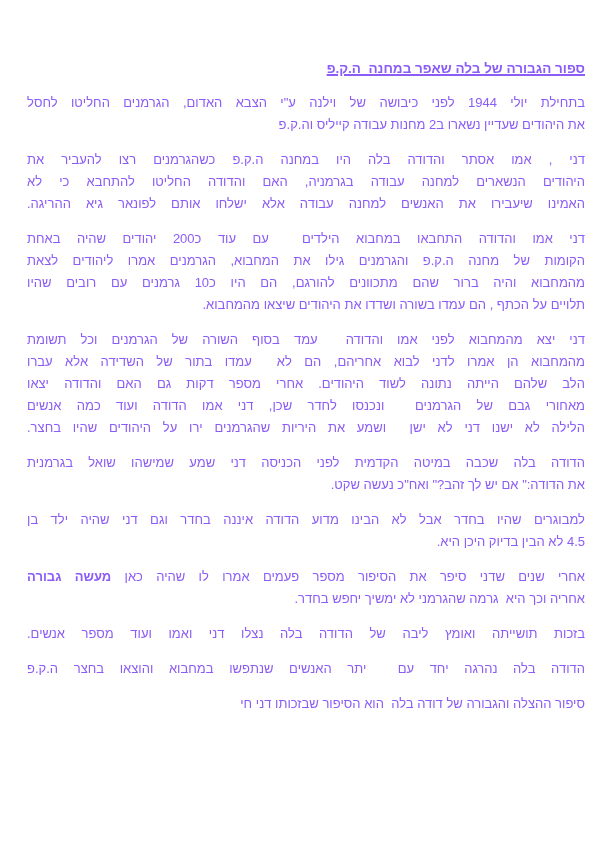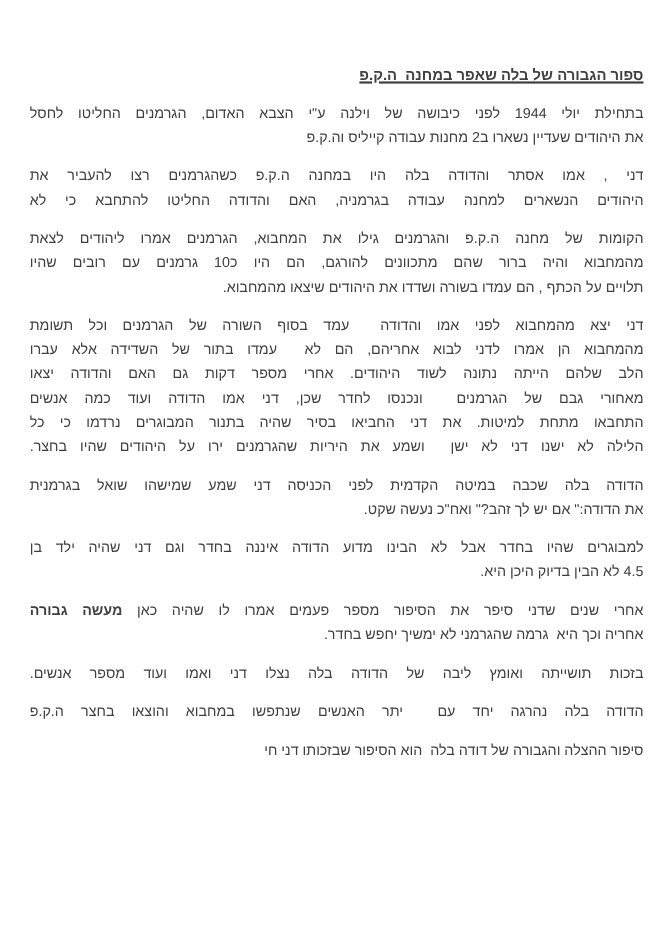--- a/index.html
+++ b/index.html
@@ -52,7 +52,7 @@
 </head>
 <body>
 
-<div class="page" style="background: rgb(255, 255, 255); color: #404040;">
+<div class="page" style="background: rgb(255, 255, 255); color: #8b5cf6;">
   <div class="title">ספור הגבורה של בלה שאפר במחנה  ה.ק.פ</div>
   <div id="doc-body">
       <div class="para">

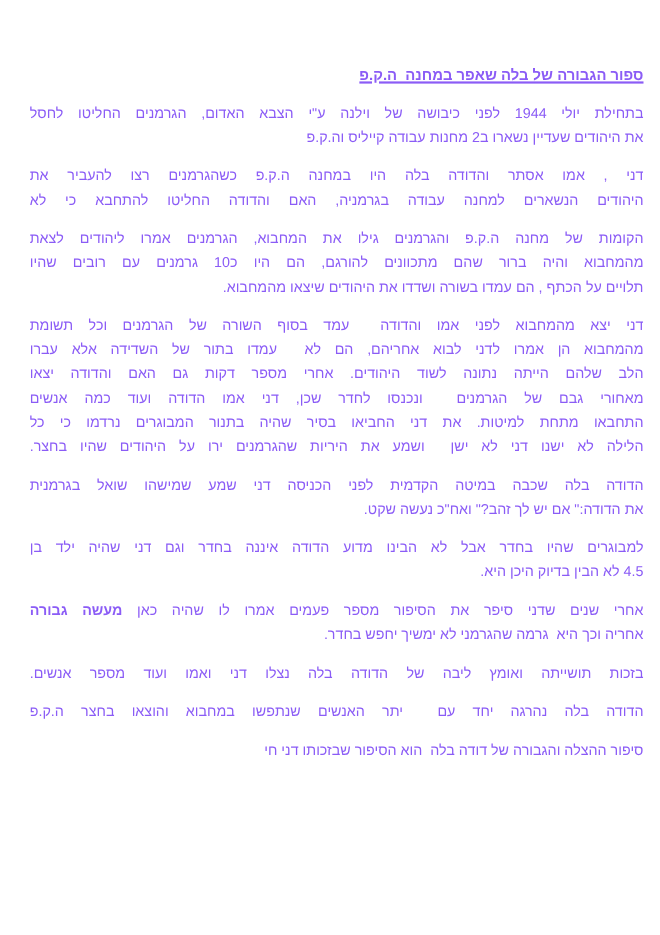--- a/index.html
+++ b/index.html
@@ -62,6 +62,7 @@
       <div class="para">
         <div class="line full">דני , אמו אסתר והדודה בלה היו במחנה ה.ק.פ כשהגרמנים רצו להעביר את</div>
         <div class="line full">היהודים הנשארים למחנה עבודה בגרמניה, האם והדודה החליטו להתחבא כי לא</div>
+        <div class="line full">האמינו שיעבירו את האנשים למחנה עבודה אלא ישלחו אותם לפונאר גיא ההריגה.</div>
       </div>
       <div class="para">
         <div class="line full">הקומות של מחנה ה.ק.פ והגרמנים גילו את המחבוא, הגרמנים אמרו ליהודים לצאת</div>

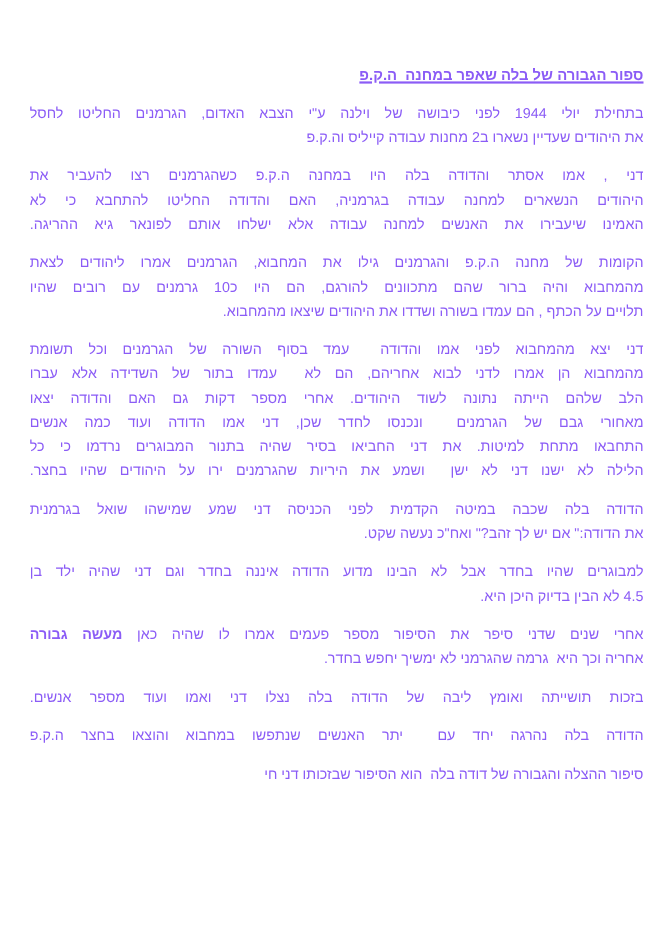--- a/index.html
+++ b/index.html
@@ -65,6 +65,7 @@
         <div class="line full">האמינו שיעבירו את האנשים למחנה עבודה אלא ישלחו אותם לפונאר גיא ההריגה.</div>
       </div>
       <div class="para">
+        <div class="line full">דני אמו והדודה התחבאו במחבוא הילדים  עם עוד כ200 יהודים שהיה באחת</div>
         <div class="line full">הקומות של מחנה ה.ק.פ והגרמנים גילו את המחבוא, הגרמנים אמרו ליהודים לצאת</div>
         <div class="line full">מהמחבוא והיה ברור שהם מתכוונים להורגם, הם היו כ10 גרמנים עם רובים שהיו</div>
         <div class="line">תלויים על הכתף , הם עמדו בשורה ושדדו את היהודים שיצאו מהמחבוא.</div>

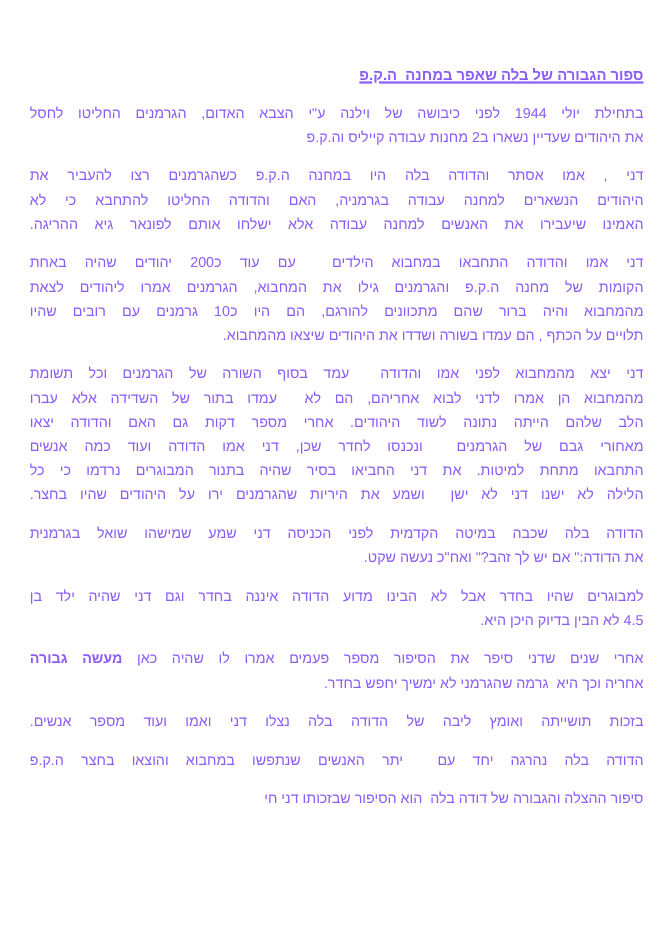--- a/index.html
+++ b/index.html
@@ -75,7 +75,6 @@
         <div class="line full">מהמחבוא הן אמרו לדני לבוא אחריהם, הם לא  עמדו בתור של השדידה אלא עברו</div>
         <div class="line full">הלב שלהם הייתה נתונה לשוד היהודים. אחרי מספר דקות גם האם והדודה יצאו</div>
         <div class="line full">מאחורי גבם של הגרמנים  ונכנסו לחדר שכן, דני אמו הדודה ועוד כמה אנשים</div>
-        <div class="line full">התחבאו מתחת למיטות. את דני החביאו בסיר שהיה בתנור המבוגרים נרדמו כי כל</div>
         <div class="line full">הלילה לא ישנו דני לא ישן  ושמע את היריות שהגרמנים ירו על היהודים שהיו בחצר.</div>
       </div>
       <div class="para">

